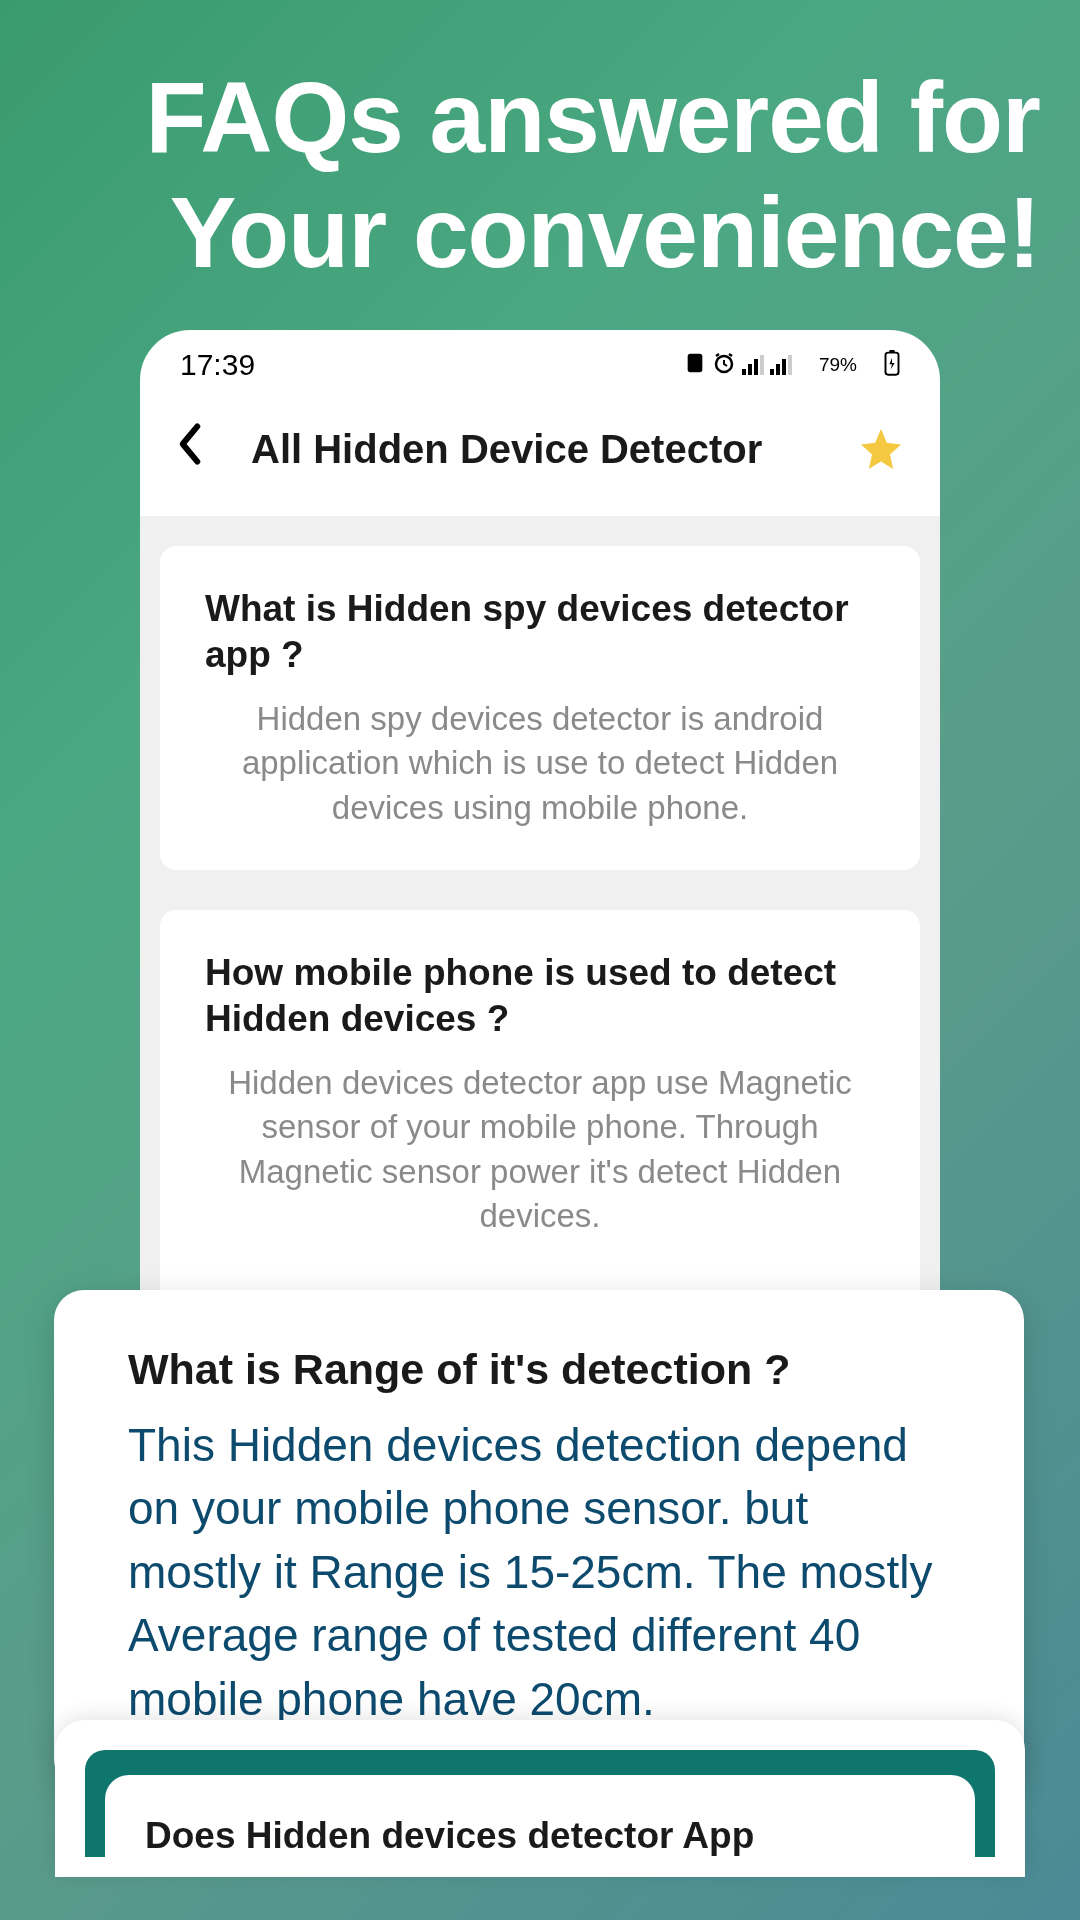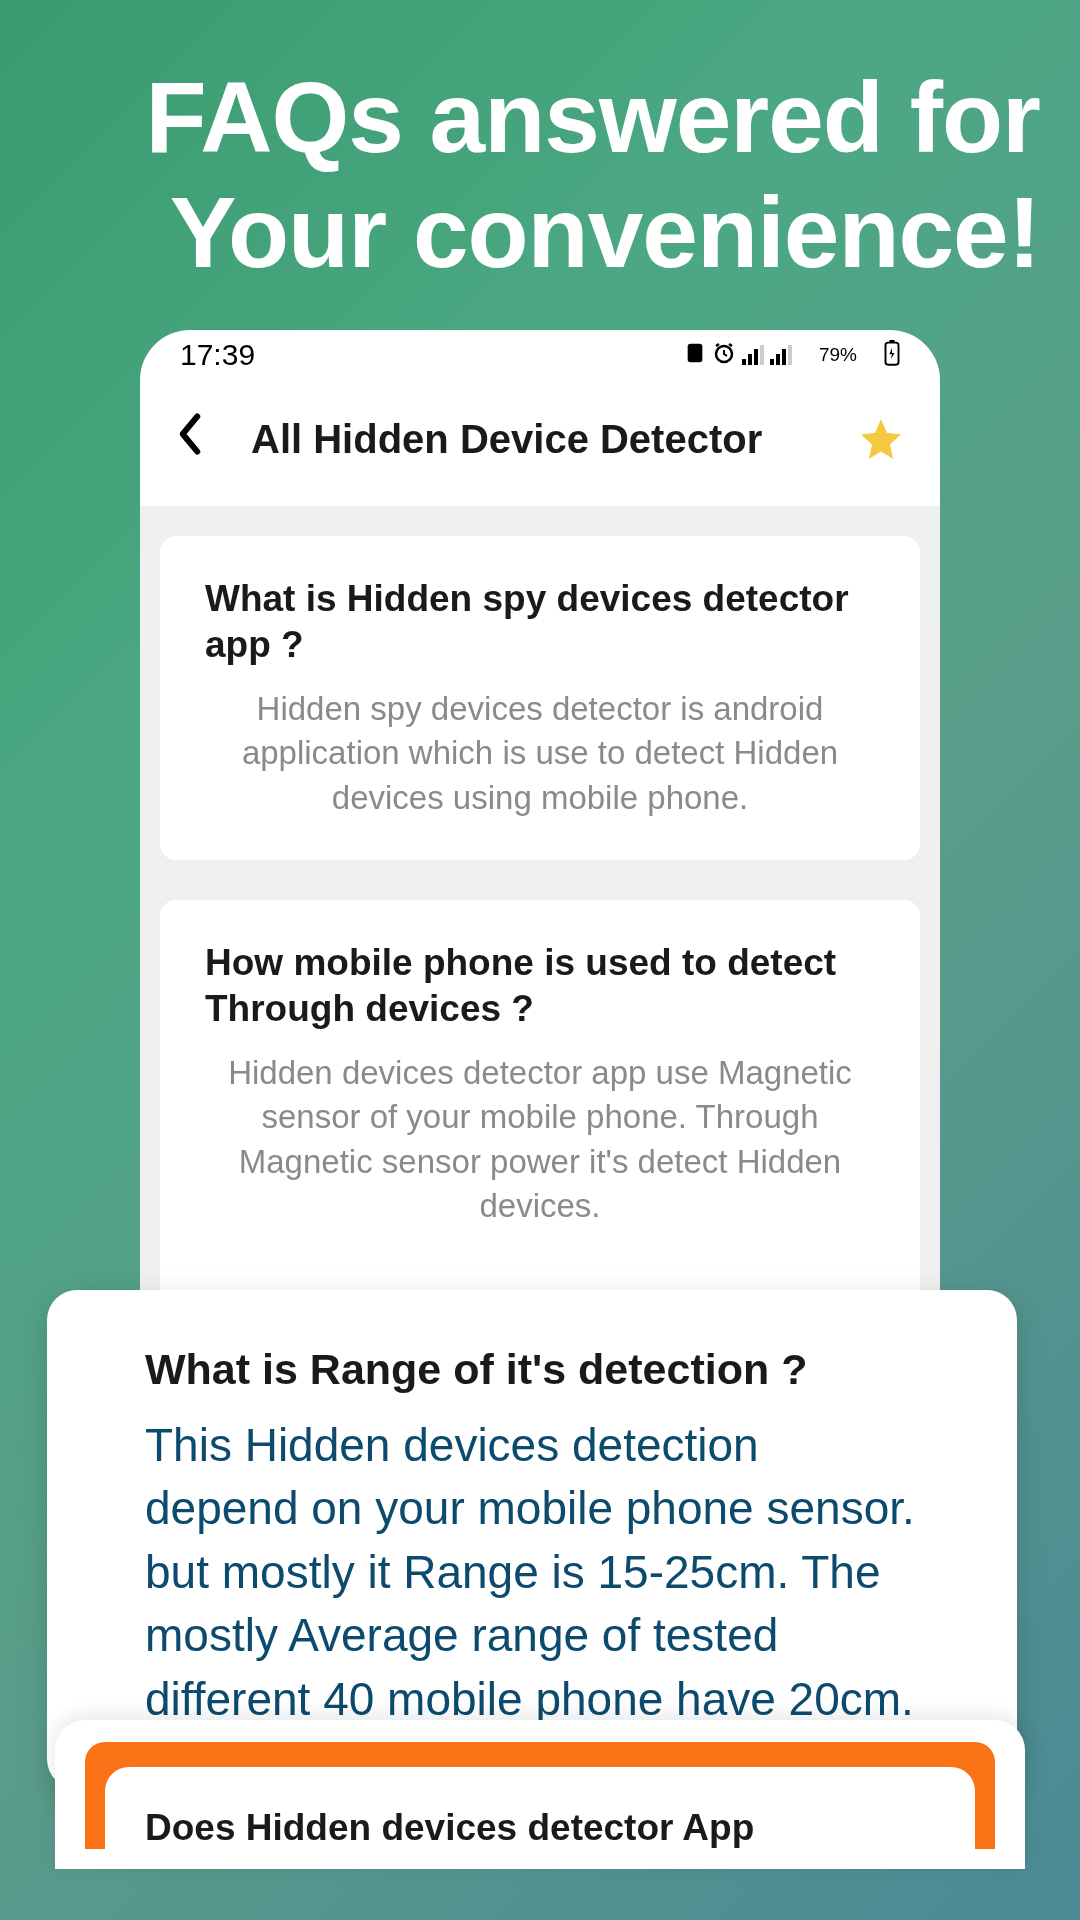--- a/index.html
+++ b/index.html
@@ -41,7 +41,7 @@
     display: flex;
     justify-content: space-between;
     align-items: center;
-    padding: 8px 40px 10px;
+    padding: 18px 40px 10px;
     font-size: 30px;
     color: #000000;
     font-weight: 500;

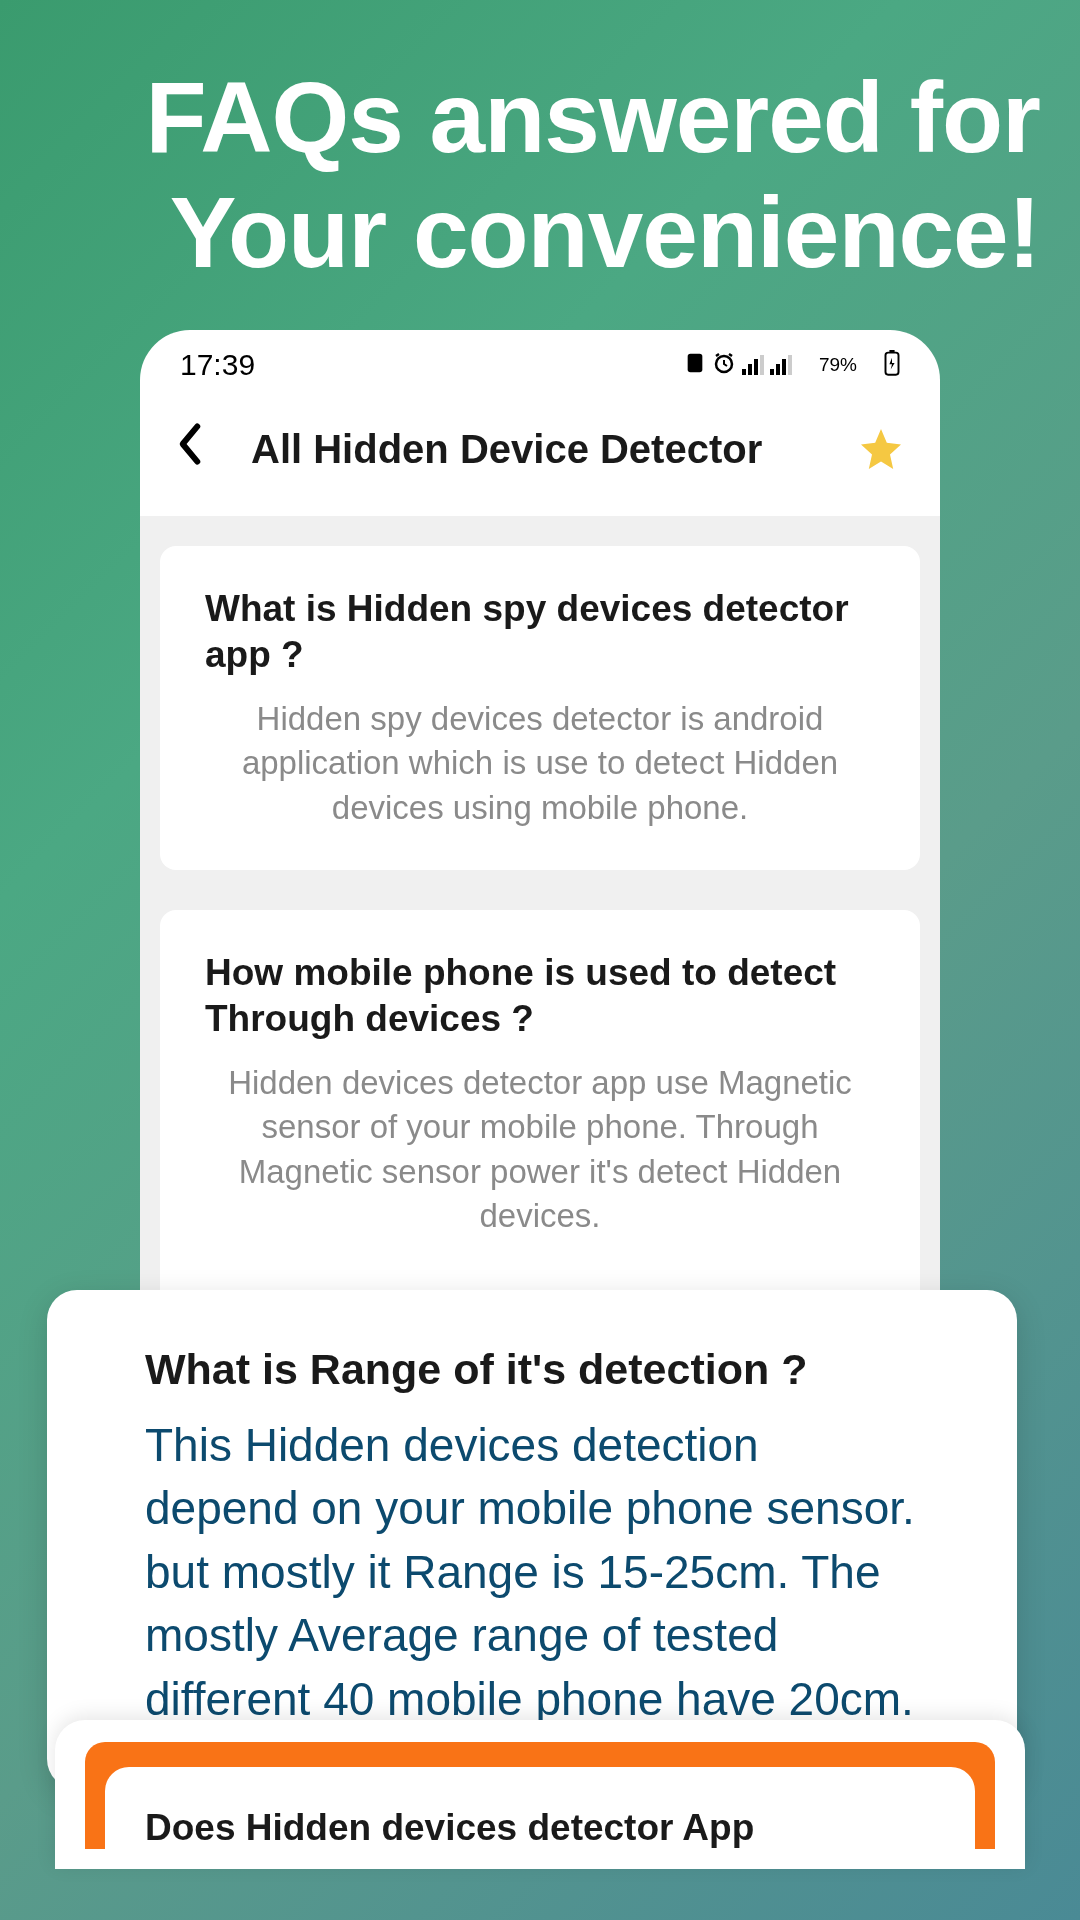--- a/index.html
+++ b/index.html
@@ -252,7 +252,7 @@
       <div class="faq-answer">Hidden spy devices detector is android application which is use to detect Hidden devices using mobile phone.</div>
     </div>
     <div class="faq-card" style="padding-bottom:80px">
-      <div class="faq-question">How mobile phone is used to detect Through devices ?</div>
+      <div class="faq-question">How mobile phone is used to detect Hidden devices ?</div>
       <div class="faq-answer">Hidden devices detector app use Magnetic sensor of your mobile phone. Through Magnetic sensor power it's detect Hidden devices.</div>
     </div>
   </div>

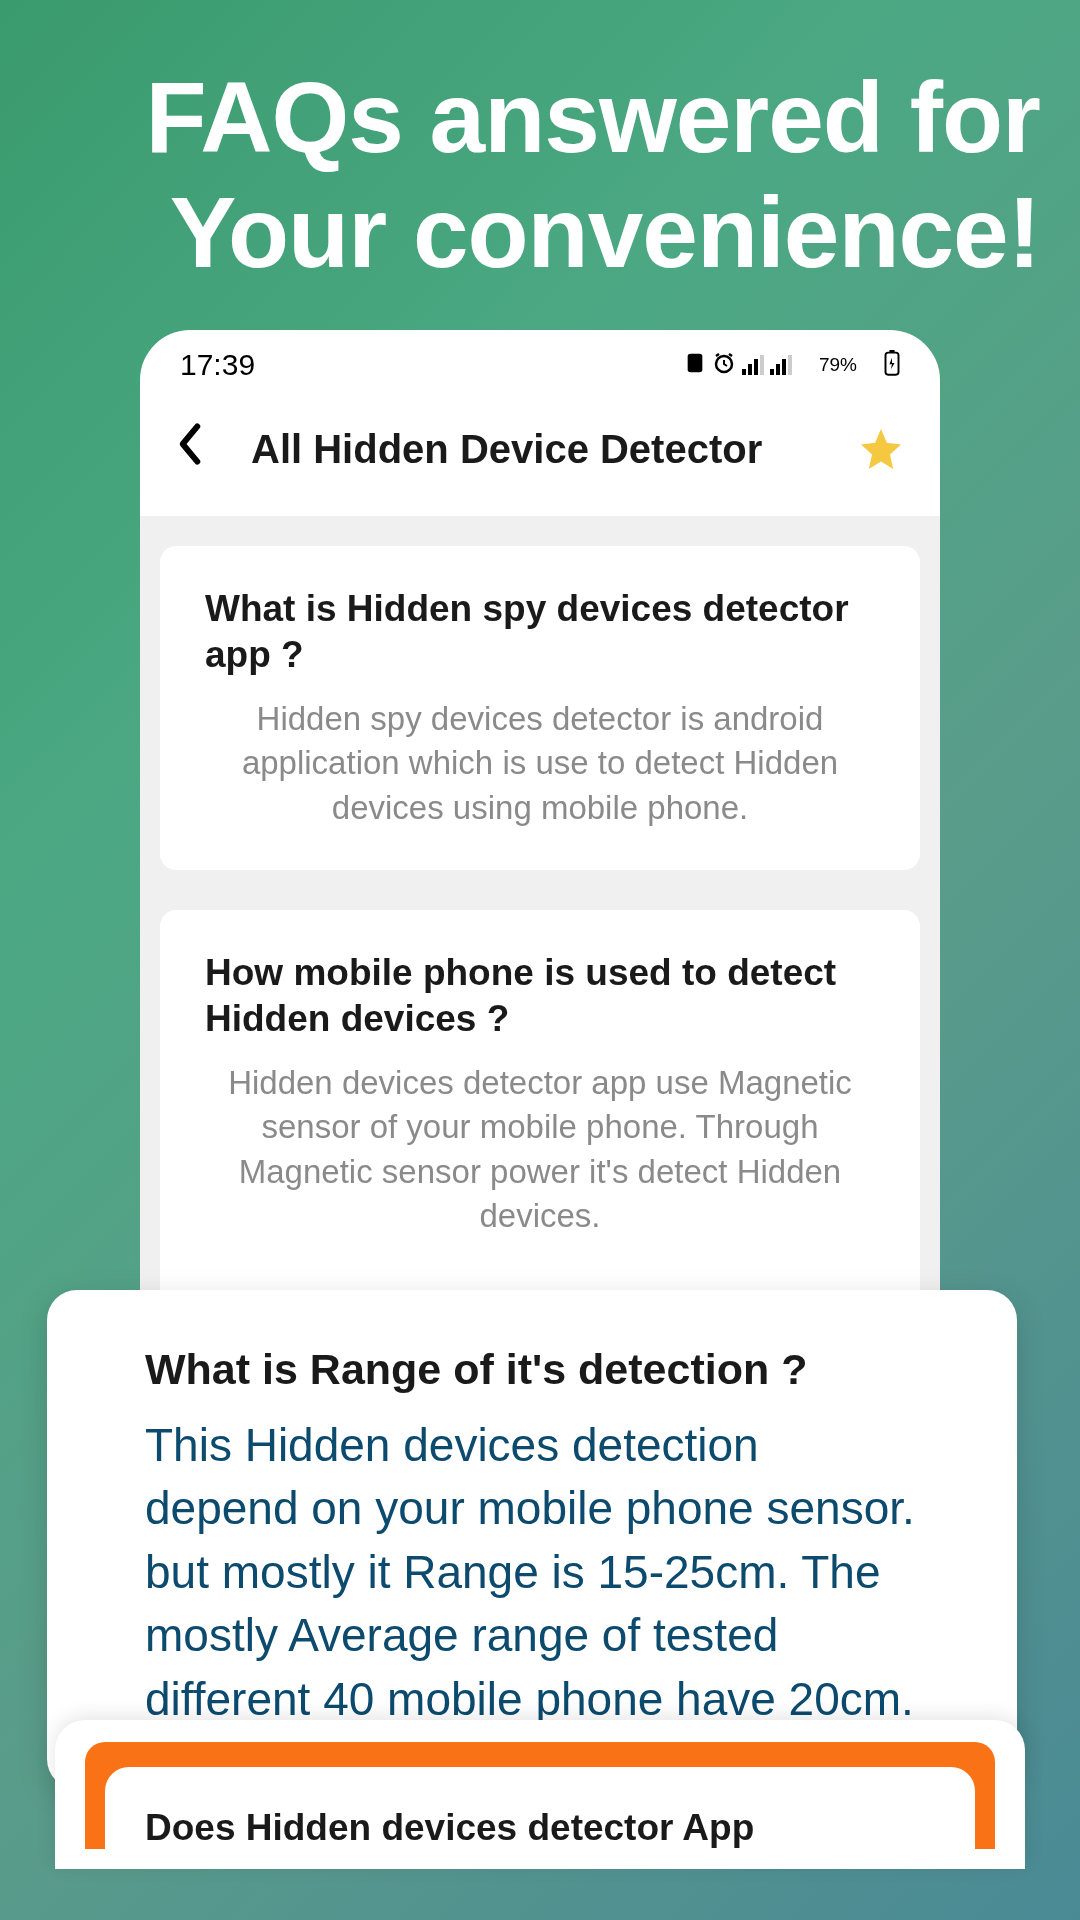--- a/index.html
+++ b/index.html
@@ -131,12 +131,12 @@
   
   .popout-card {
     position: absolute;
-    left: 47px;
+    left: 54px;
     top: 1290px;
     width: 970px;
     background: #ffffff;
     border-radius: 30px;
-    padding: 55px 98px 58px;
+    padding: 55px 74px 58px;
     box-shadow: 0 8px 30px rgba(0,0,0,0.15);
   }
   

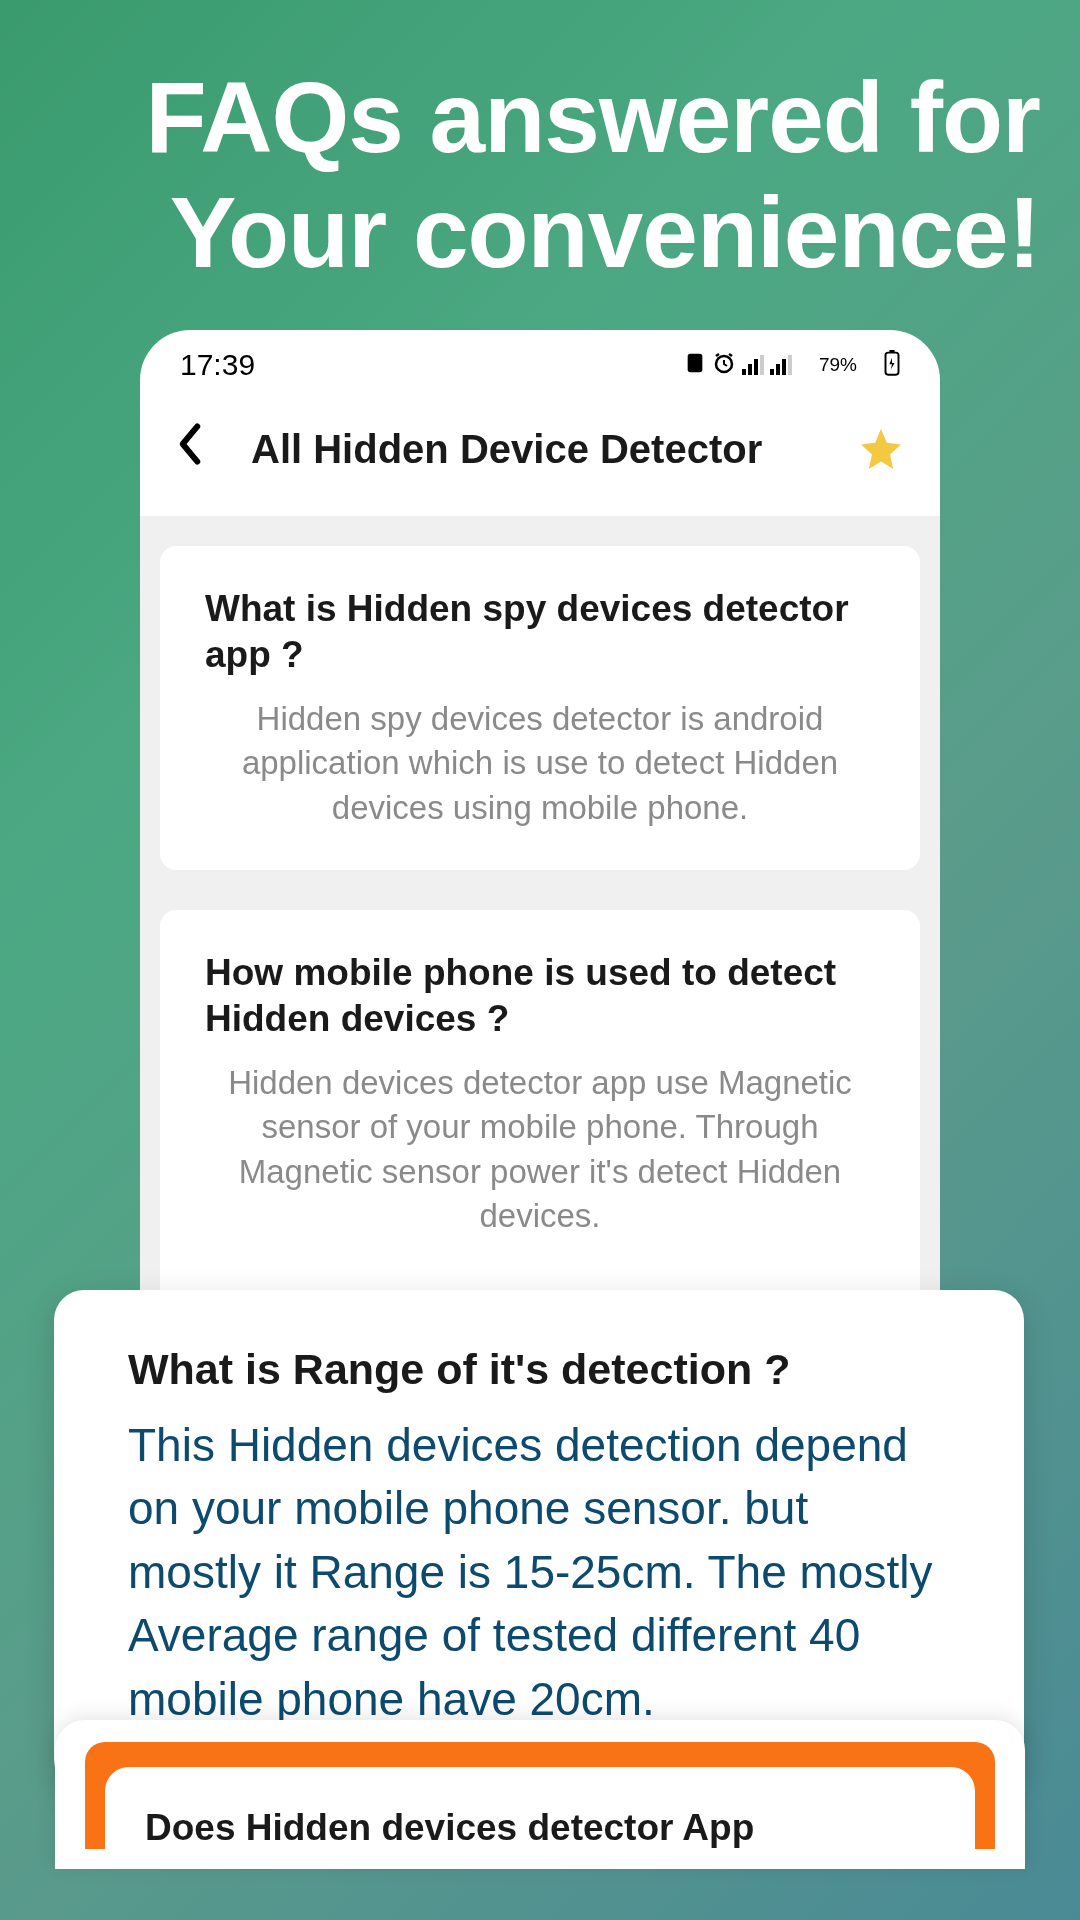--- a/index.html
+++ b/index.html
@@ -167,10 +167,10 @@
   }
   
   .peek-inner {
-    background: #f97316;
+    background: #0f766e;
     border-radius: 20px 20px 0 0;
     padding: 25px 20px 0;
-    margin-top: 2px;
+    margin-top: 10px;
   }
   
   .peek-card {

